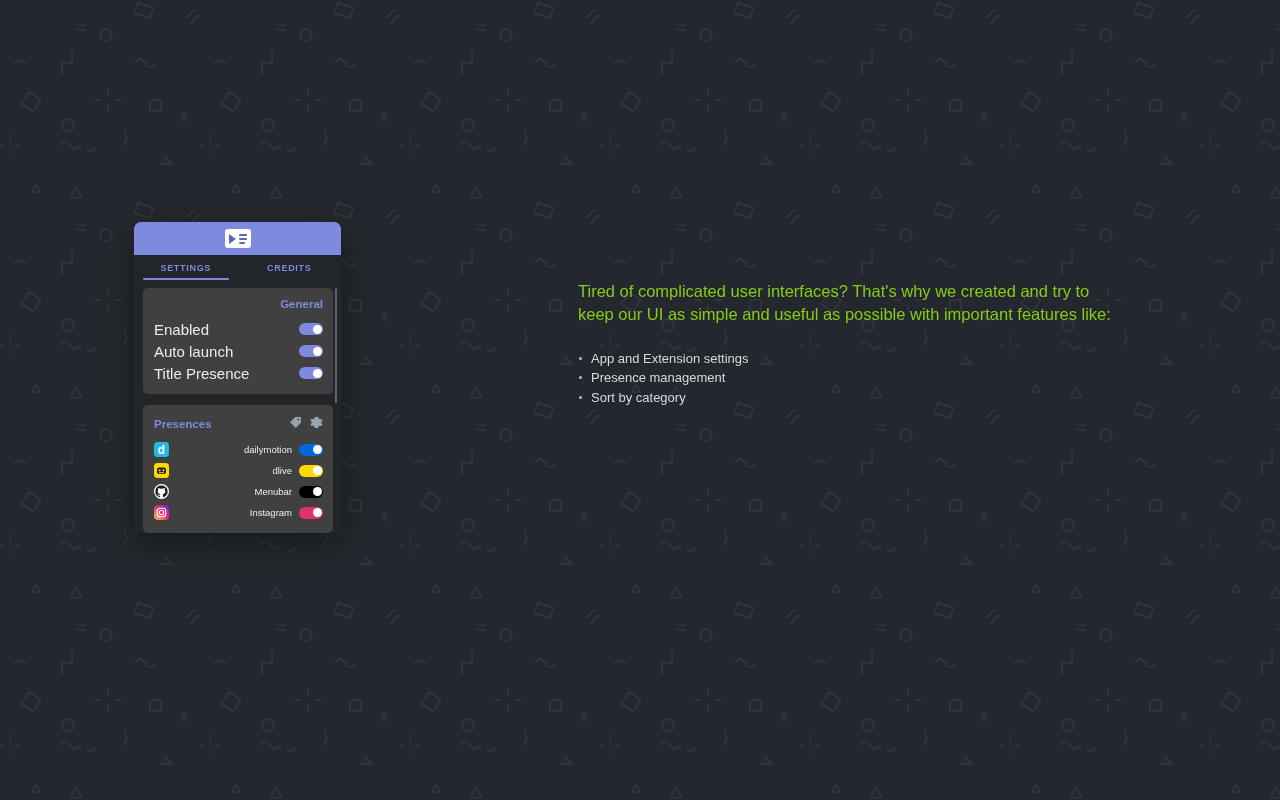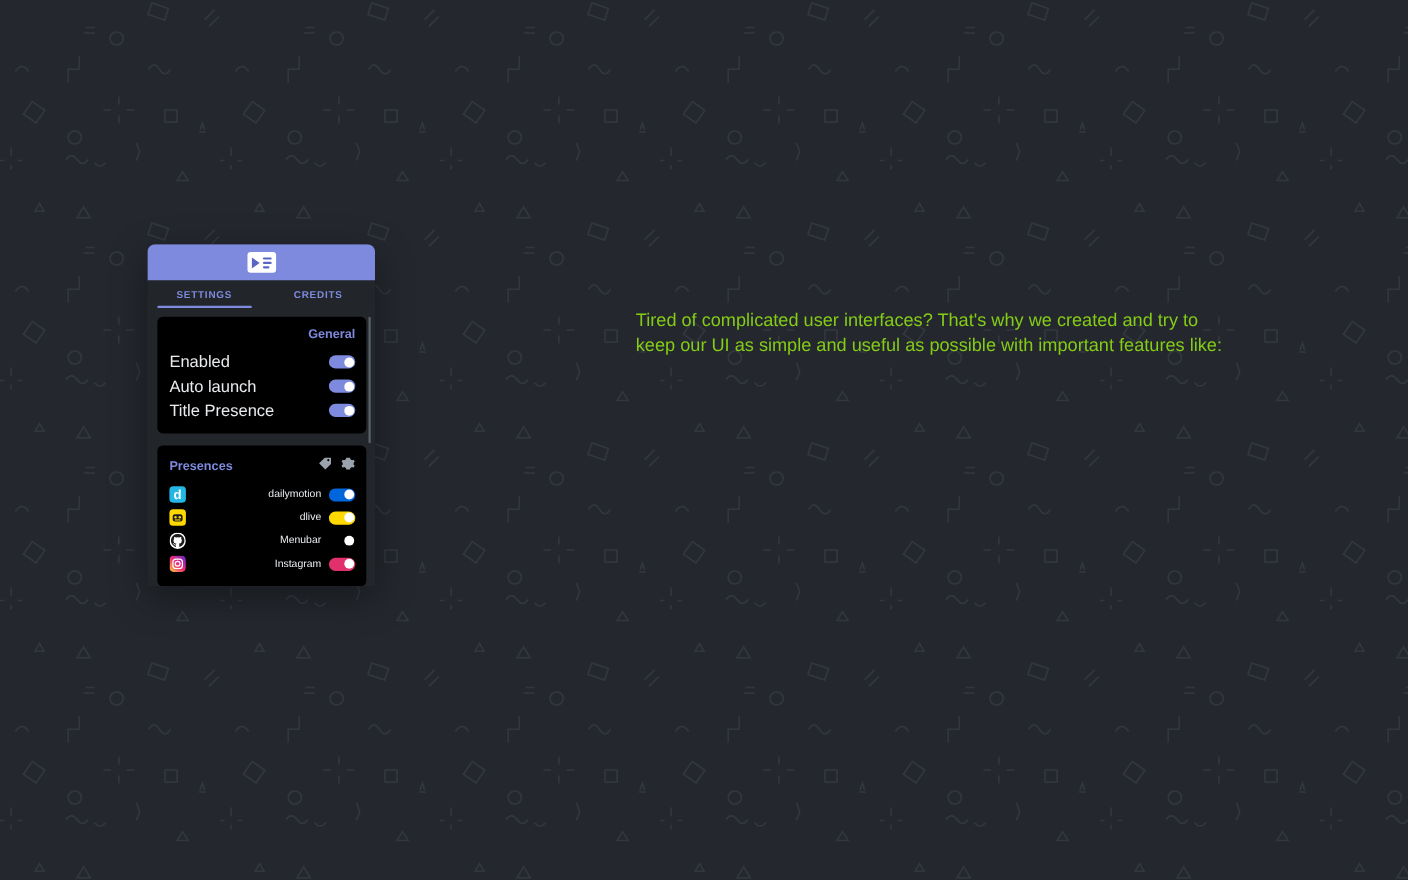--- a/index.html
+++ b/index.html
@@ -94,7 +94,7 @@
   }
 
   .card {
-    background:#000000;
+    background:#404040;
     border-radius:5px;
     padding:10px 10px 10px 11px;
     margin-bottom:11px;

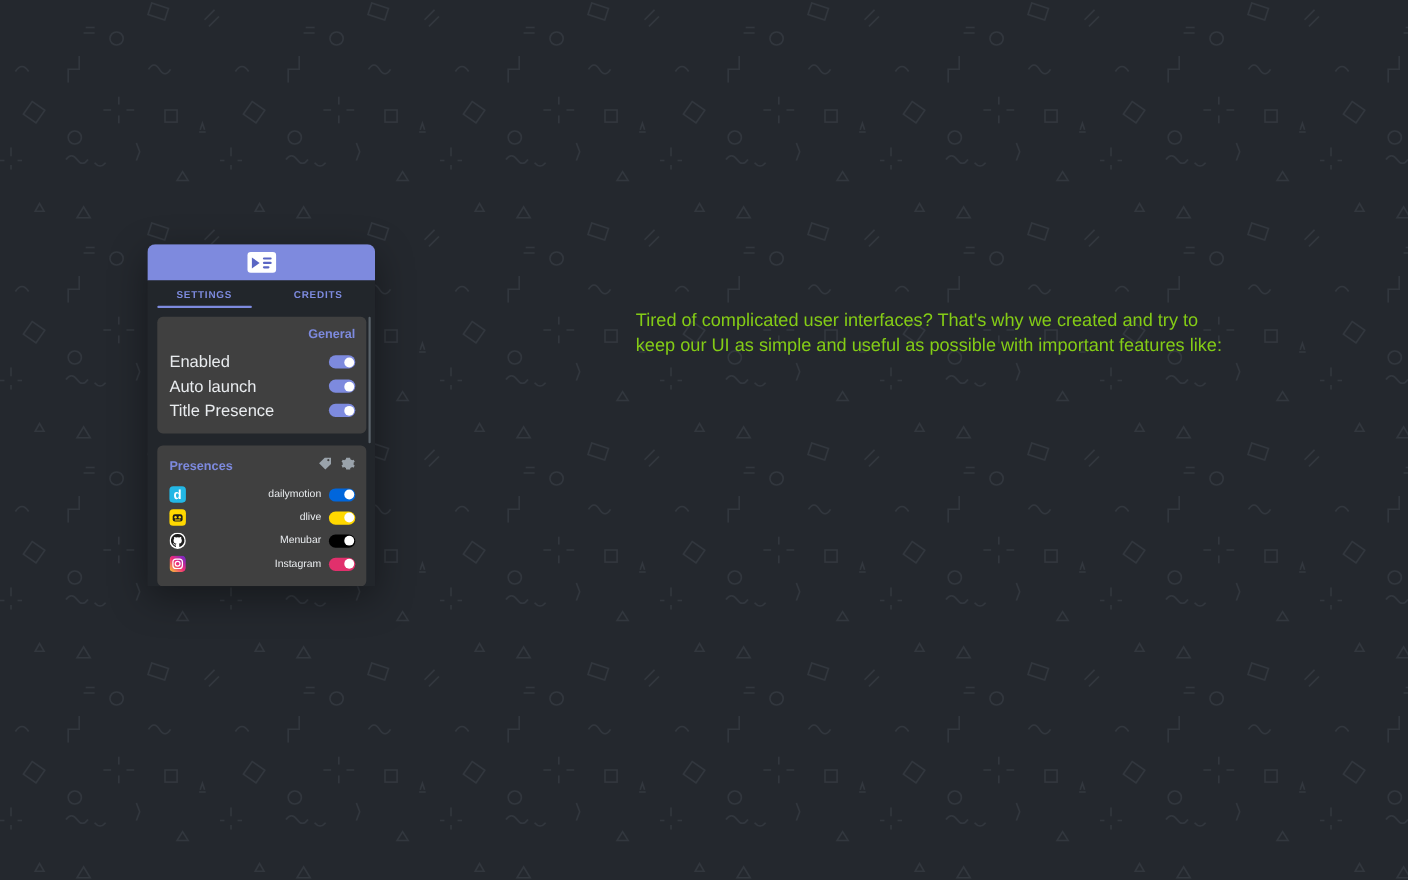--- a/index.html
+++ b/index.html
@@ -370,6 +370,11 @@
 
 <div class="content">
   <p>Tired of complicated user interfaces? That's why we created and try to keep our UI as simple and useful as possible with important features like:</p>
+  <ul class="feature-list">
+    <li>App and Extension settings</li>
+    <li>Presence management</li>
+    <li>Sort by category</li>
+  </ul>
 </div>
 
 </body></html>

